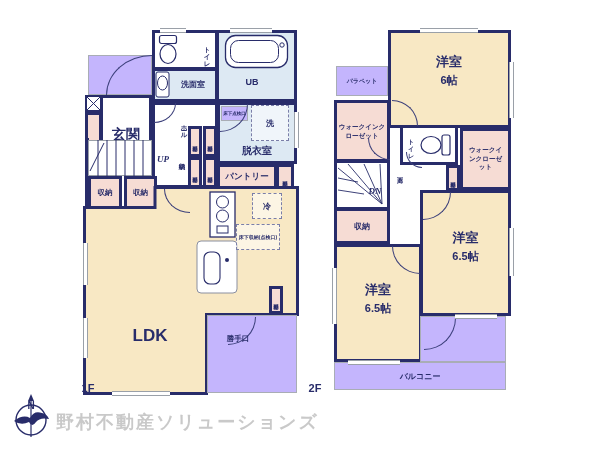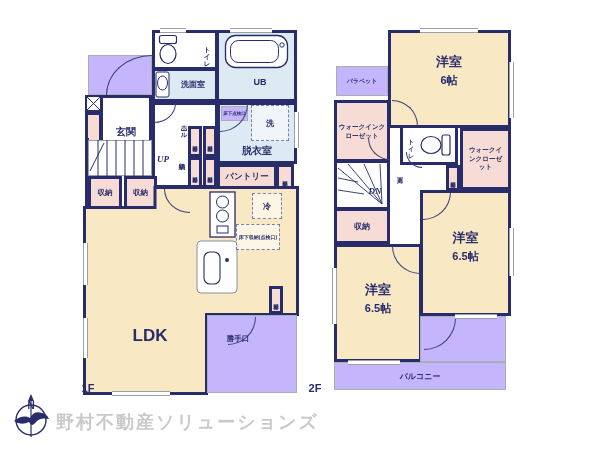--- a/index.html
+++ b/index.html
@@ -60,7 +60,7 @@
     <rect x="6.5" y="6.5" width="48" height="22" rx="8" fill="none" stroke="#282c6a" stroke-width="1"></rect>
     <circle cx="58" cy="11" r="2.2" fill="none" stroke="#282c6a" stroke-width="1"></circle>
   </svg>
-  <div class="lbl" style="left:240px;top:77px;width:40px;font-size:9px;">UB</div>
+  <div class="lbl" style="left:232px;top:77px;width:40px;font-size:9px;">UB</div>
 
   <div class="xbox" style="left:85px;top:95px;width:17px;height:17px;"></div>
   <div class="room pink" style="left:85px;top:112px;width:17px;height:60px;"></div>

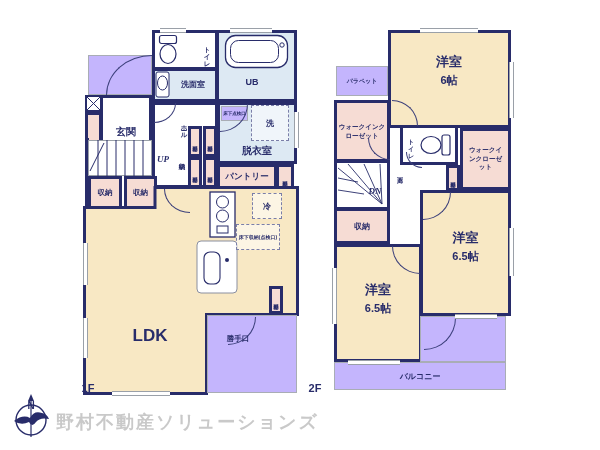--- a/index.html
+++ b/index.html
@@ -65,7 +65,7 @@
   <div class="xbox" style="left:85px;top:95px;width:17px;height:17px;"></div>
   <div class="room pink" style="left:85px;top:112px;width:17px;height:60px;"></div>
   <div class="room white" style="left:100px;top:95px;width:52px;height:77px;"></div>
-  <div class="lbl" style="left:102px;top:126px;width:48px;font-size:10px;">玄関</div>
+  <div class="lbl" style="left:102px;top:126px;width:48px;font-size:14px;">玄関</div>
 
   <div class="room white" style="left:152px;top:102px;width:66px;height:86px;"></div>
   <div class="lbl v" style="left:177px;top:112px;width:11px;height:30px;font-size:6.5px;">ホール</div>

